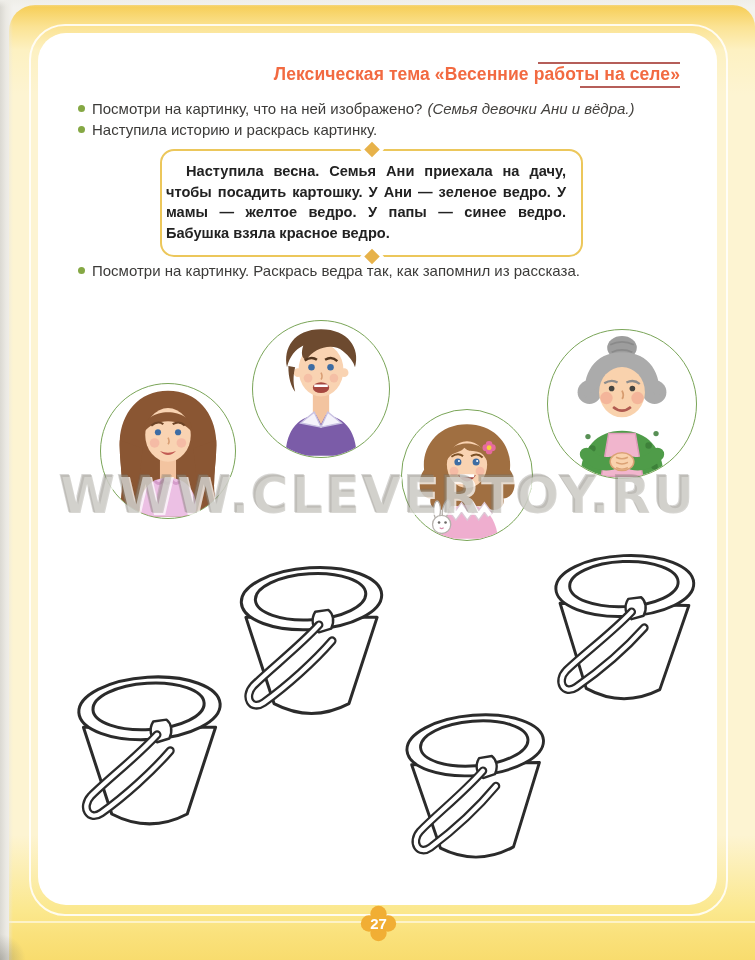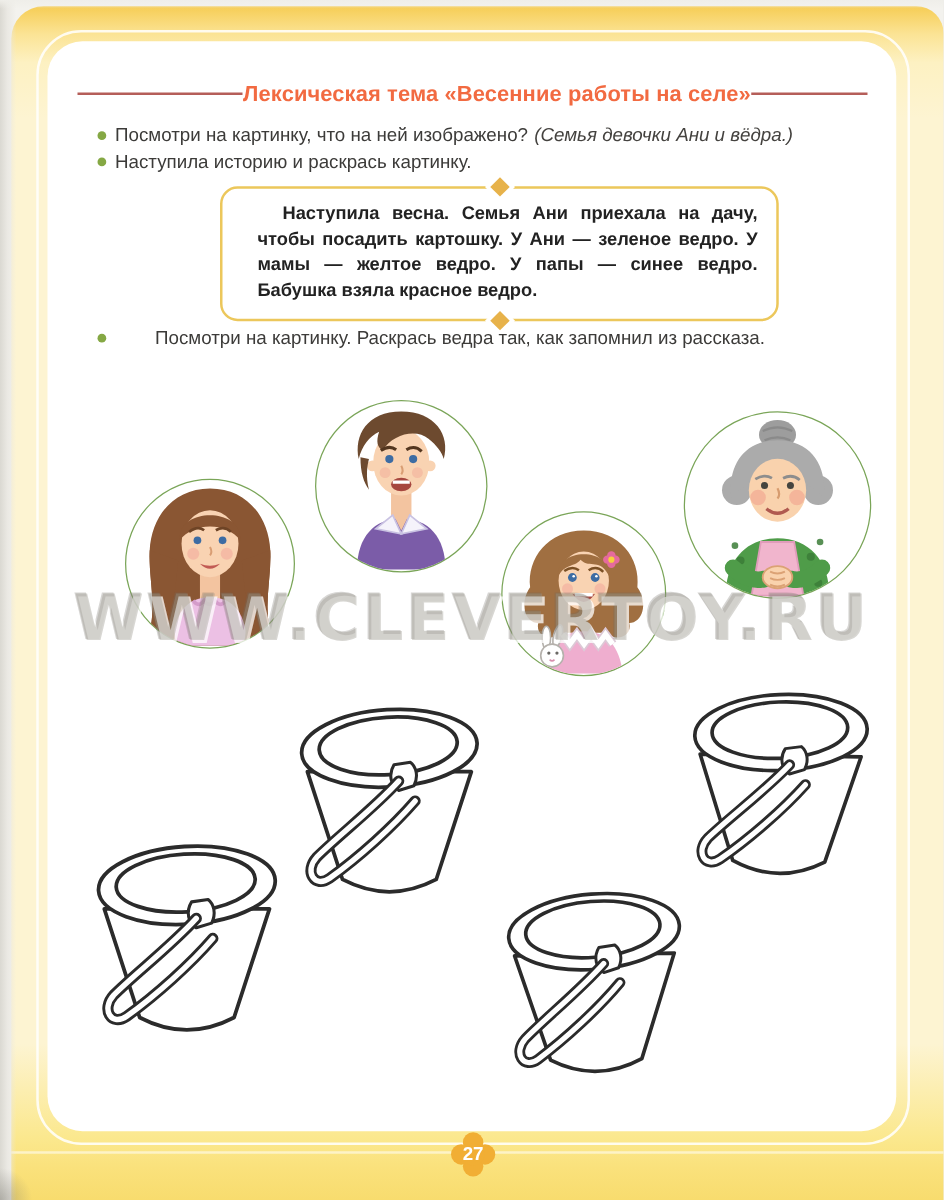--- a/index.html
+++ b/index.html
@@ -30,8 +30,8 @@
     border:2px solid rgba(255,255,255,.85);border-radius:36px;z-index:1;pointer-events:none;}
 
   
-  .header{position:absolute;left:62px;top:62px;width:632px;height:26px;
-    display:flex;align-items:center;z-index:5;}
+  .header{position:absolute;left:48px;top:62px;width:632px;height:26px;
+    display:flex;align-items:flex-end;z-index:5;flex-direction:column;}
   .rule{height:2px;background:#a8423c;opacity:.85;}
   .rule.left{width:142px;}
   .rule.right{width:100px;}

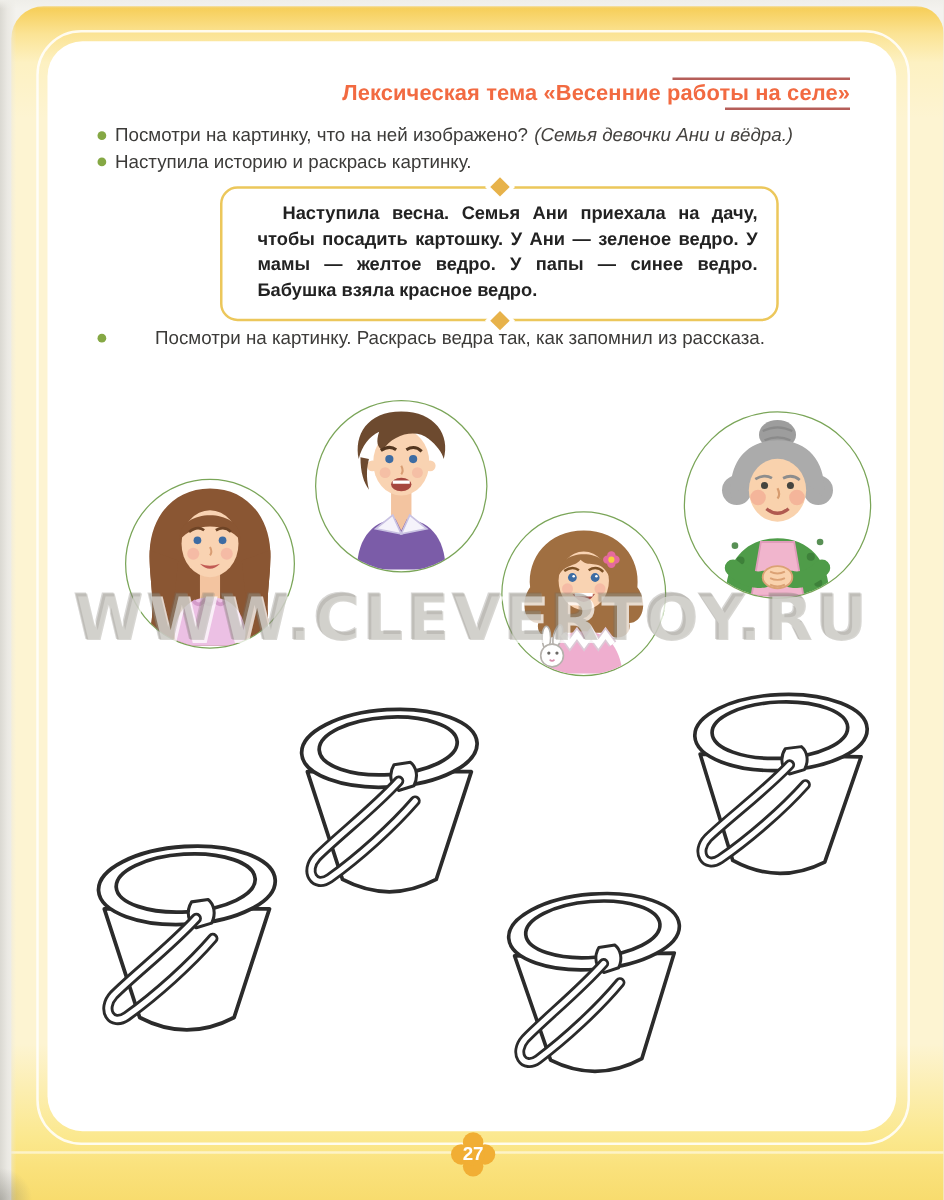--- a/index.html
+++ b/index.html
@@ -46,9 +46,9 @@
   .b1{top:100px;} .b2{top:121px;} .b3{top:262px;width:620px;gap:32px;}
 
   
-  .story-box{position:absolute;left:176px;top:149px;width:400px;min-height:74px;
+  .story-box{position:absolute;left:160px;top:149px;width:400px;min-height:74px;
     border:2px solid #ecc75b;border-radius:14px;background:#fff;z-index:5;
-    padding:10px 15px 11px 28px;}
+    padding:10px 15px 11px 4px;}
   .story-box .diamond{position:absolute;left:50%;width:11px;height:11px;background:#e7b24a;
     transform:translateX(-50%) rotate(45deg);box-shadow:0 0 0 3px #fff;}
   .diamond.top{top:-7px;} .diamond.bottom{bottom:-7px;}

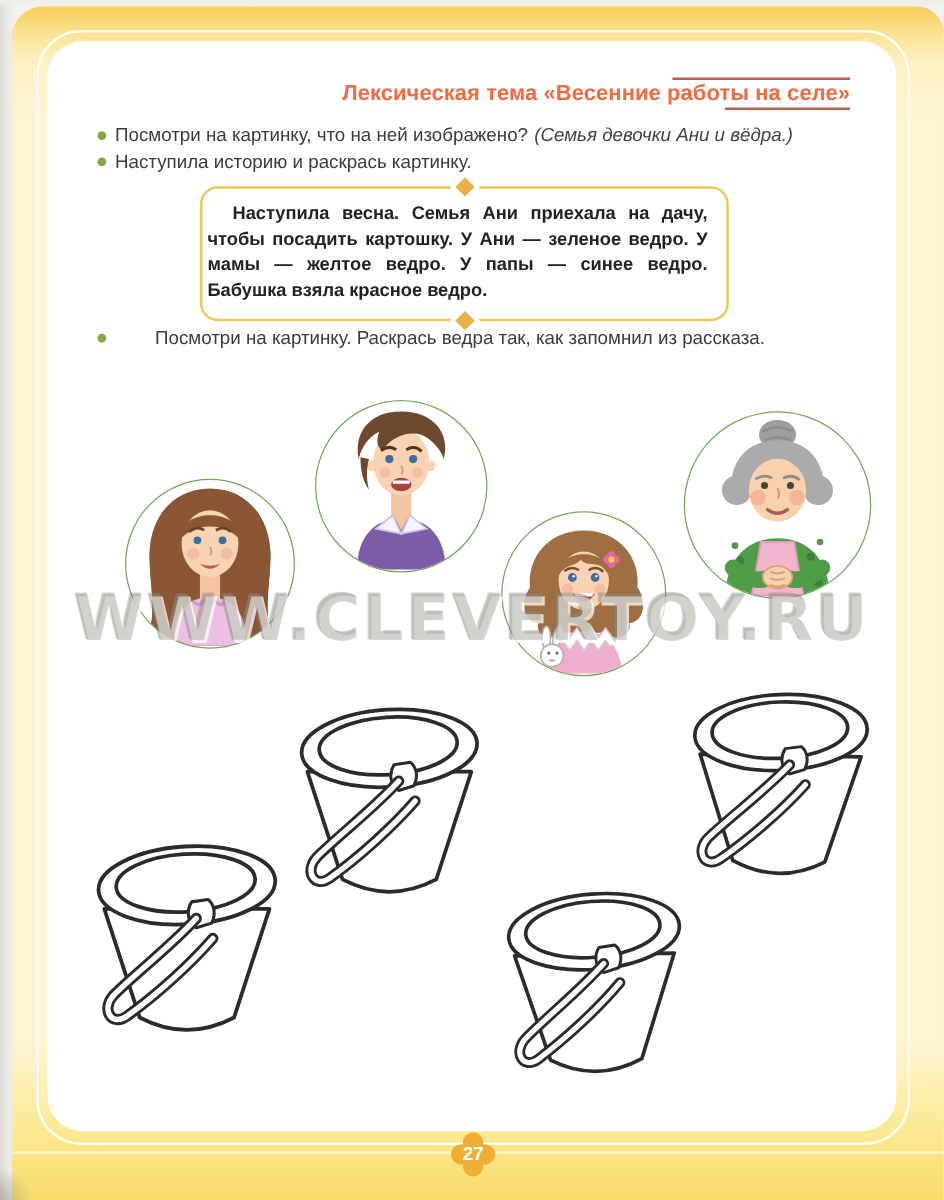--- a/index.html
+++ b/index.html
@@ -43,7 +43,7 @@
     font-size:15px;color:#3c3b39;z-index:5;line-height:1.25;}
   .dot{width:7px;height:7px;border-radius:50%;background:#85a844;margin:5px 7px 0 0;flex:none;}
   .note{font-style:italic;color:#44423f;margin-left:5px;}
-  .b1{top:100px;} .b2{top:121px;} .b3{top:262px;width:620px;gap:32px;}
+  .b1{top:100px;} .b2{top:121px;} .b3{top:262px;width:620px;}
 
   
   .story-box{position:absolute;left:160px;top:149px;width:400px;min-height:74px;

